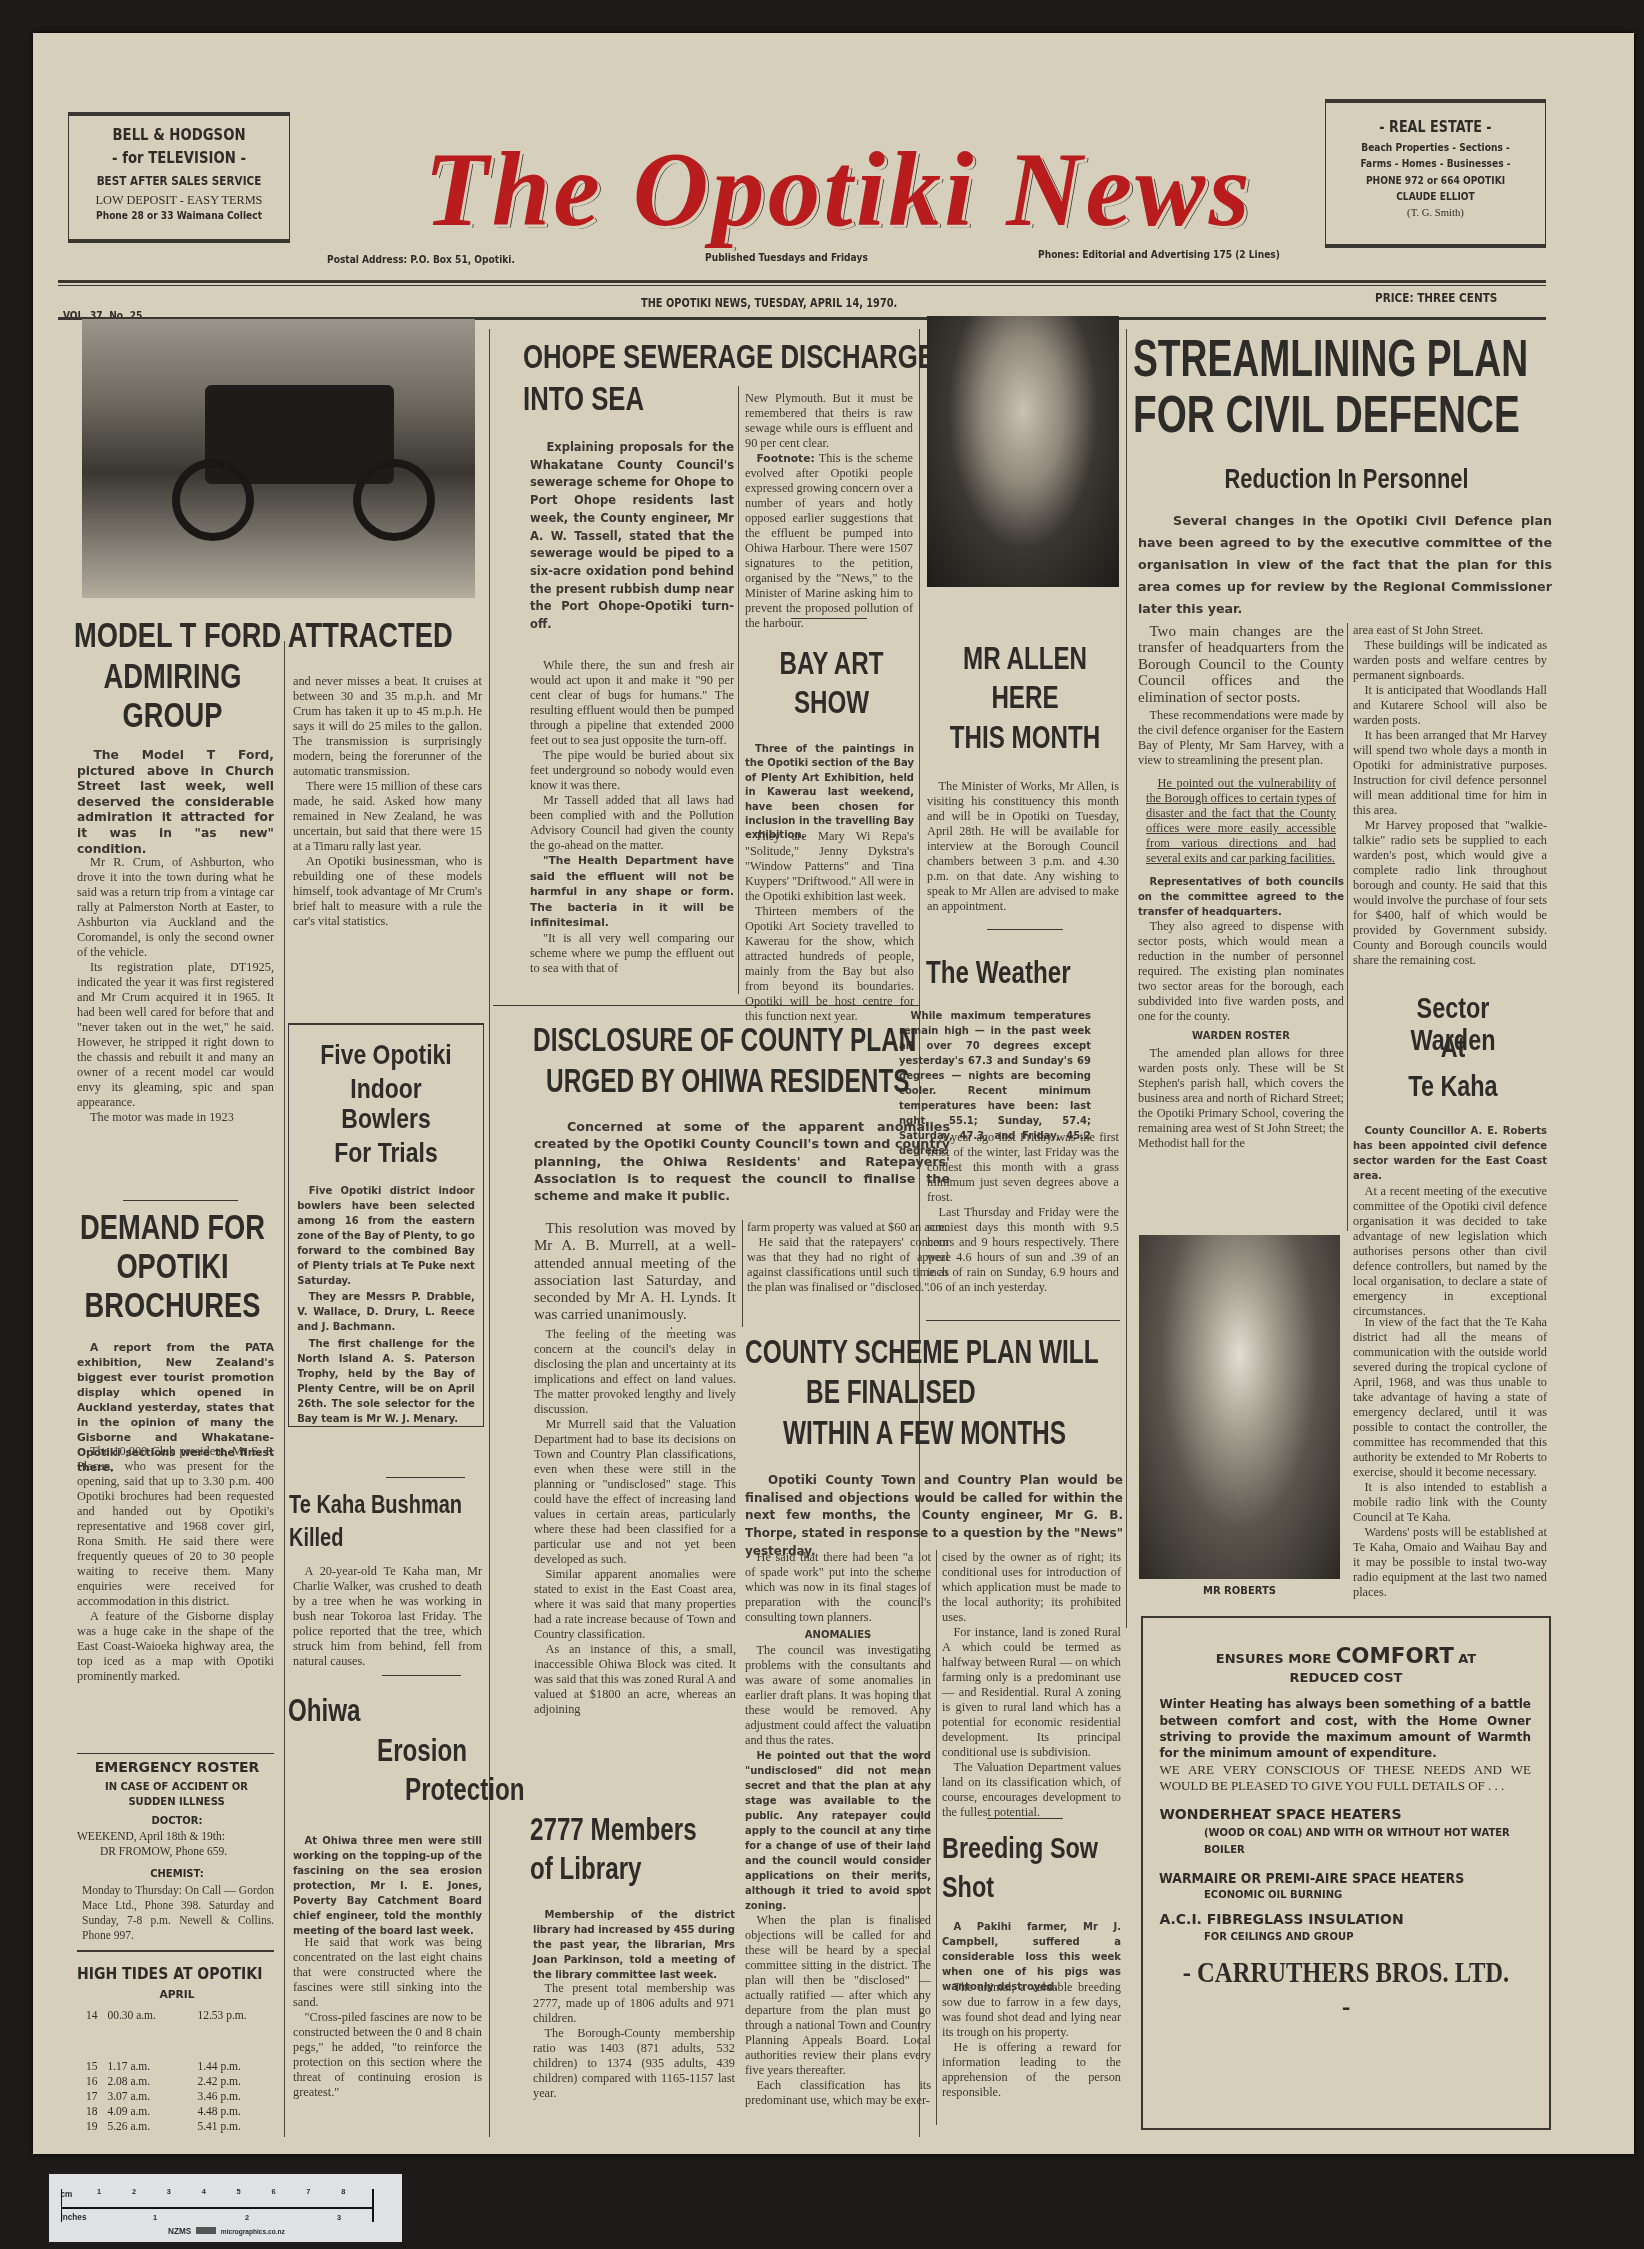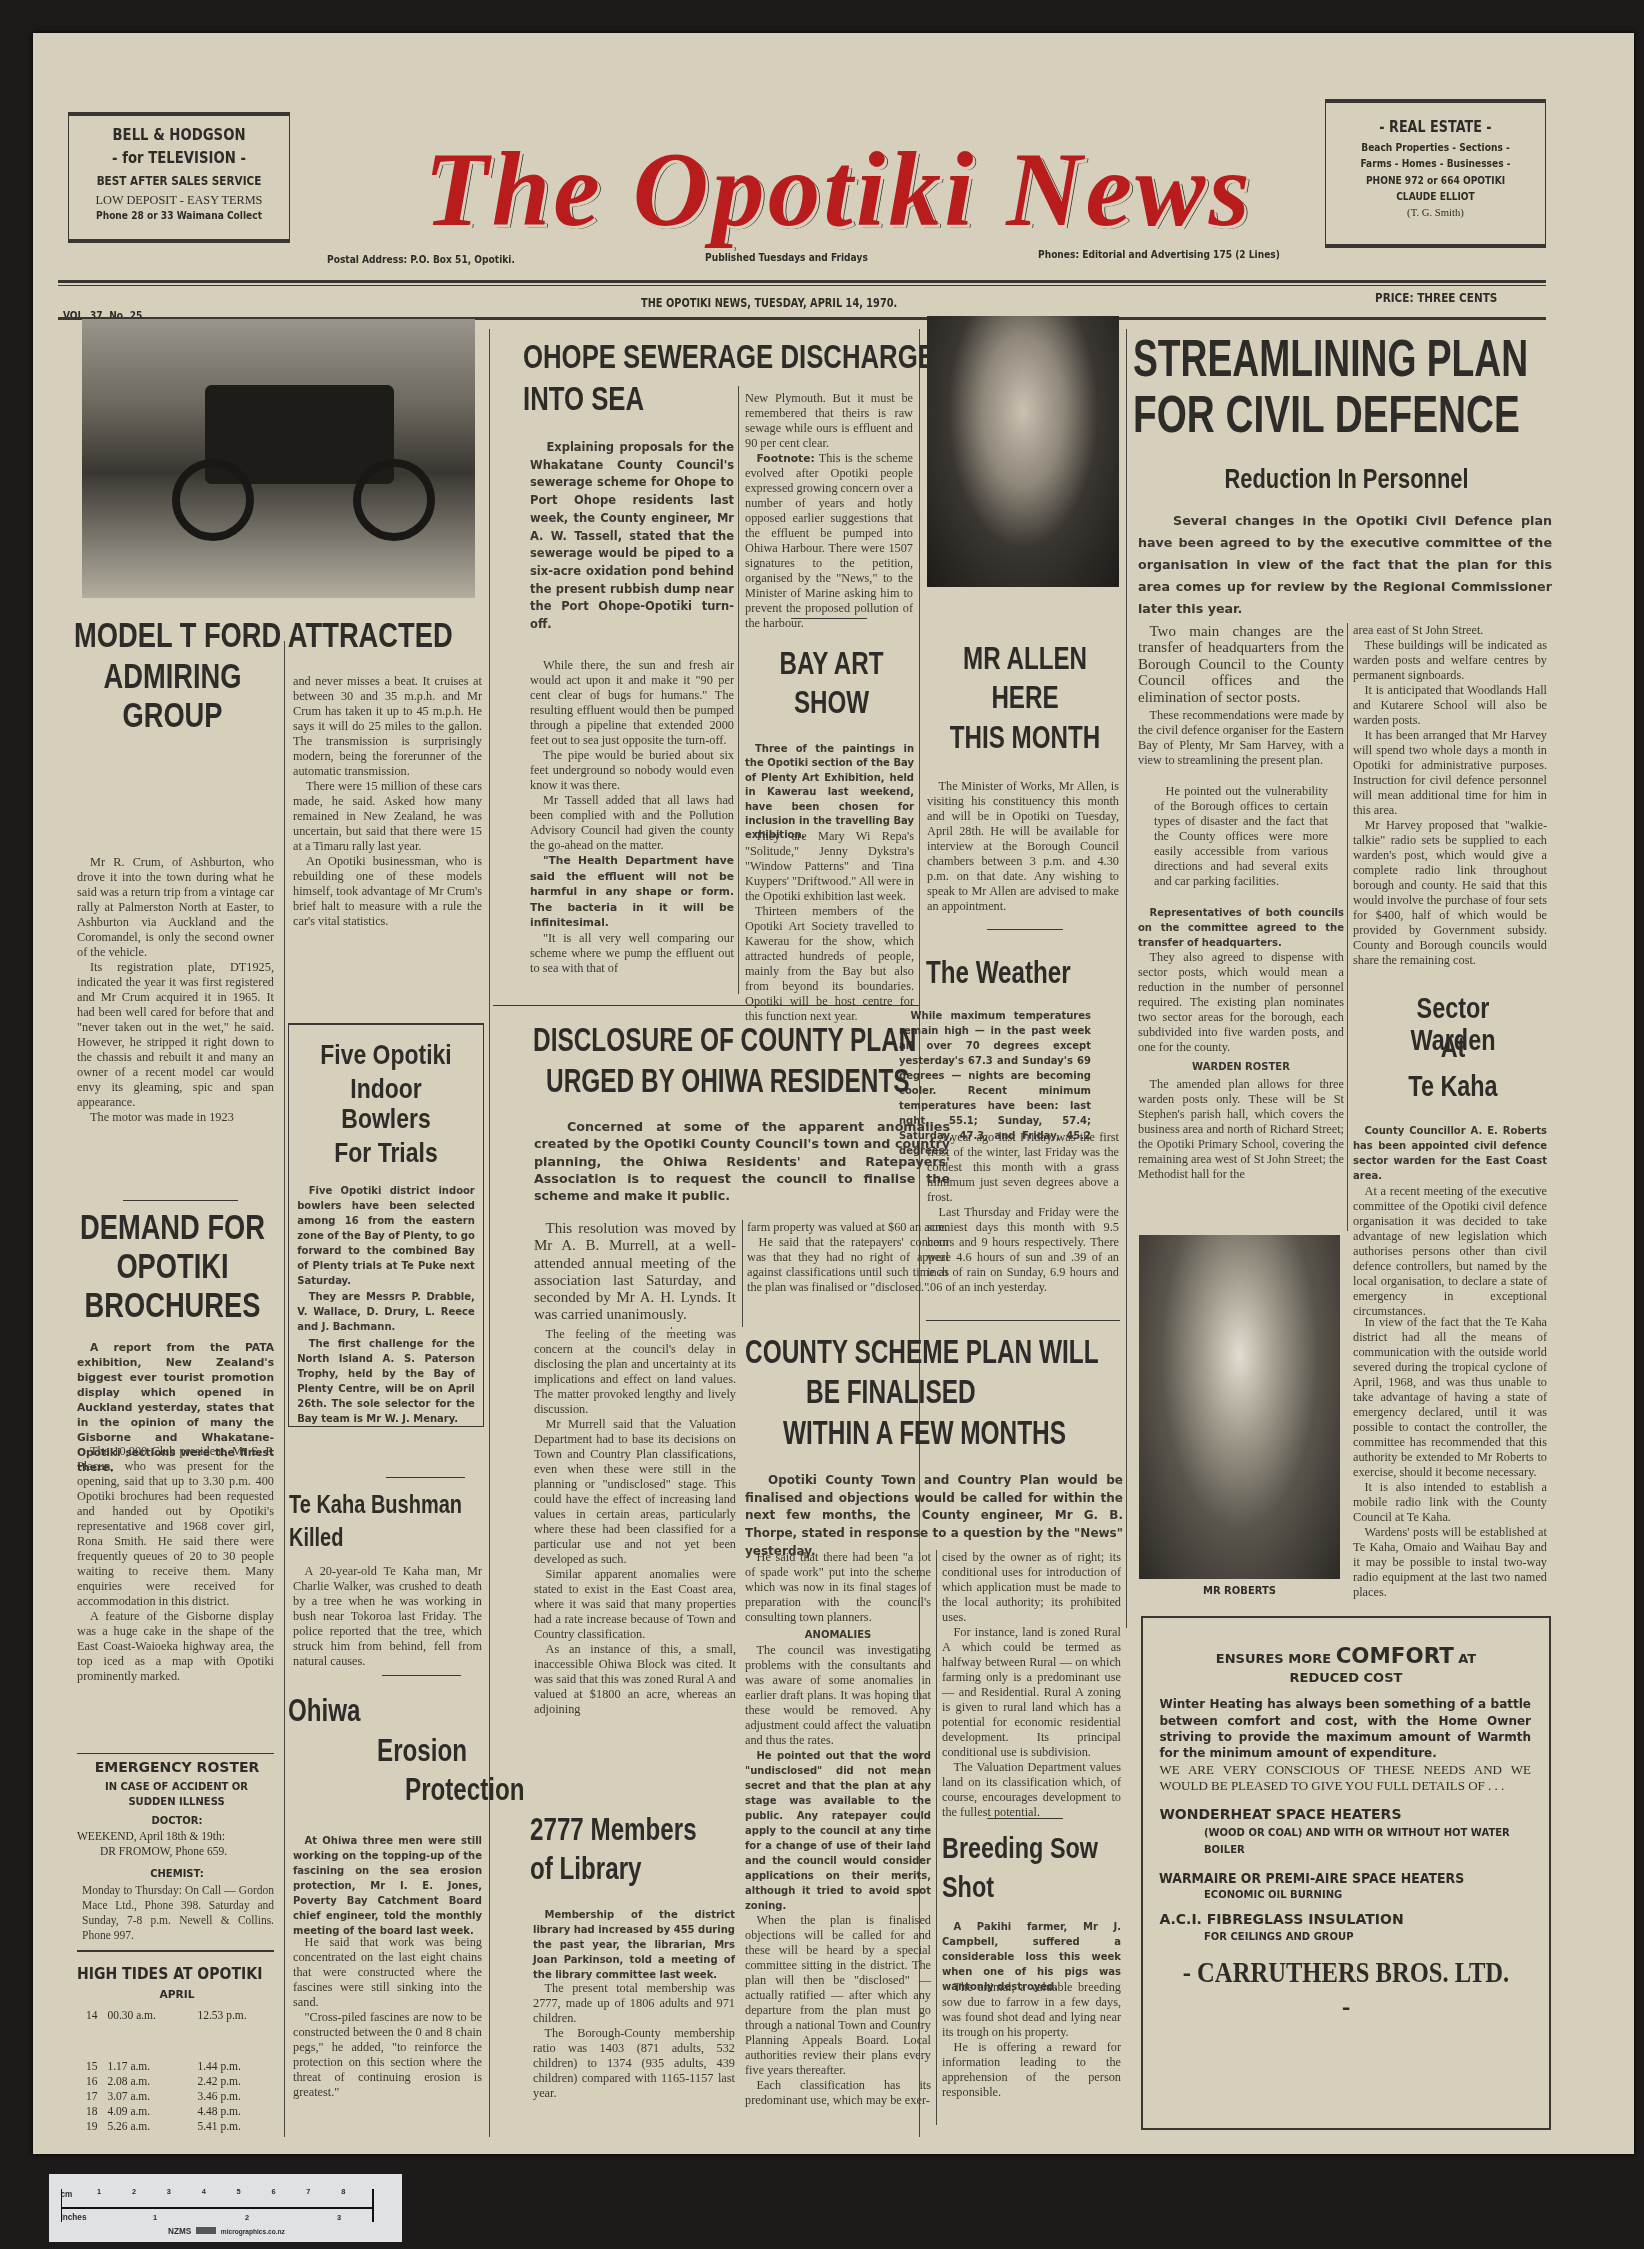--- a/index.html
+++ b/index.html
@@ -68,6 +68,7 @@
   <div class="hl abs" style="left:41px;top:584px;width:526px;font-size:35px;text-align:left;transform-origin:left;">MODEL T FORD ATTRACTED</div>
   <div class="hl abs" style="left:16.4px;top:625px;width:247px;font-size:35px;">ADMIRING</div>
   <div class="hl abs" style="left:16.4px;top:664px;width:247px;font-size:35px;">GROUP</div>
+  <div class="lead abs" style="left:44px;top:715px;width:197px;text-indent:16.4px;">The Model T Ford, pictured above in Church Street last week, well deserved the considerable admiration it attracted for it was in "as new" condition.</div>
   <div class="body abs" style="left:44px;top:822px;width:197px;">
     <p style="margin:0;text-indent:13px;">Mr R. Crum, of Ashburton, who drove it into the town during what he said was a return trip from a vintage car rally at Palmerston North at Easter, to Ashburton via Auckland and the Coromandel, is only the second owner of the vehicle.</p>
     <p style="margin:0;text-indent:13px;">Its registration plate, DT1925, indicated the year it was first registered and Mr Crum acquired it in 1965. It had been well cared for before that and "never taken out in the wet," he said. However, he stripped it right down to the chassis and rebuilt it and many an owner of a recent model car would envy its gleaming, spic and span appearance.</p>

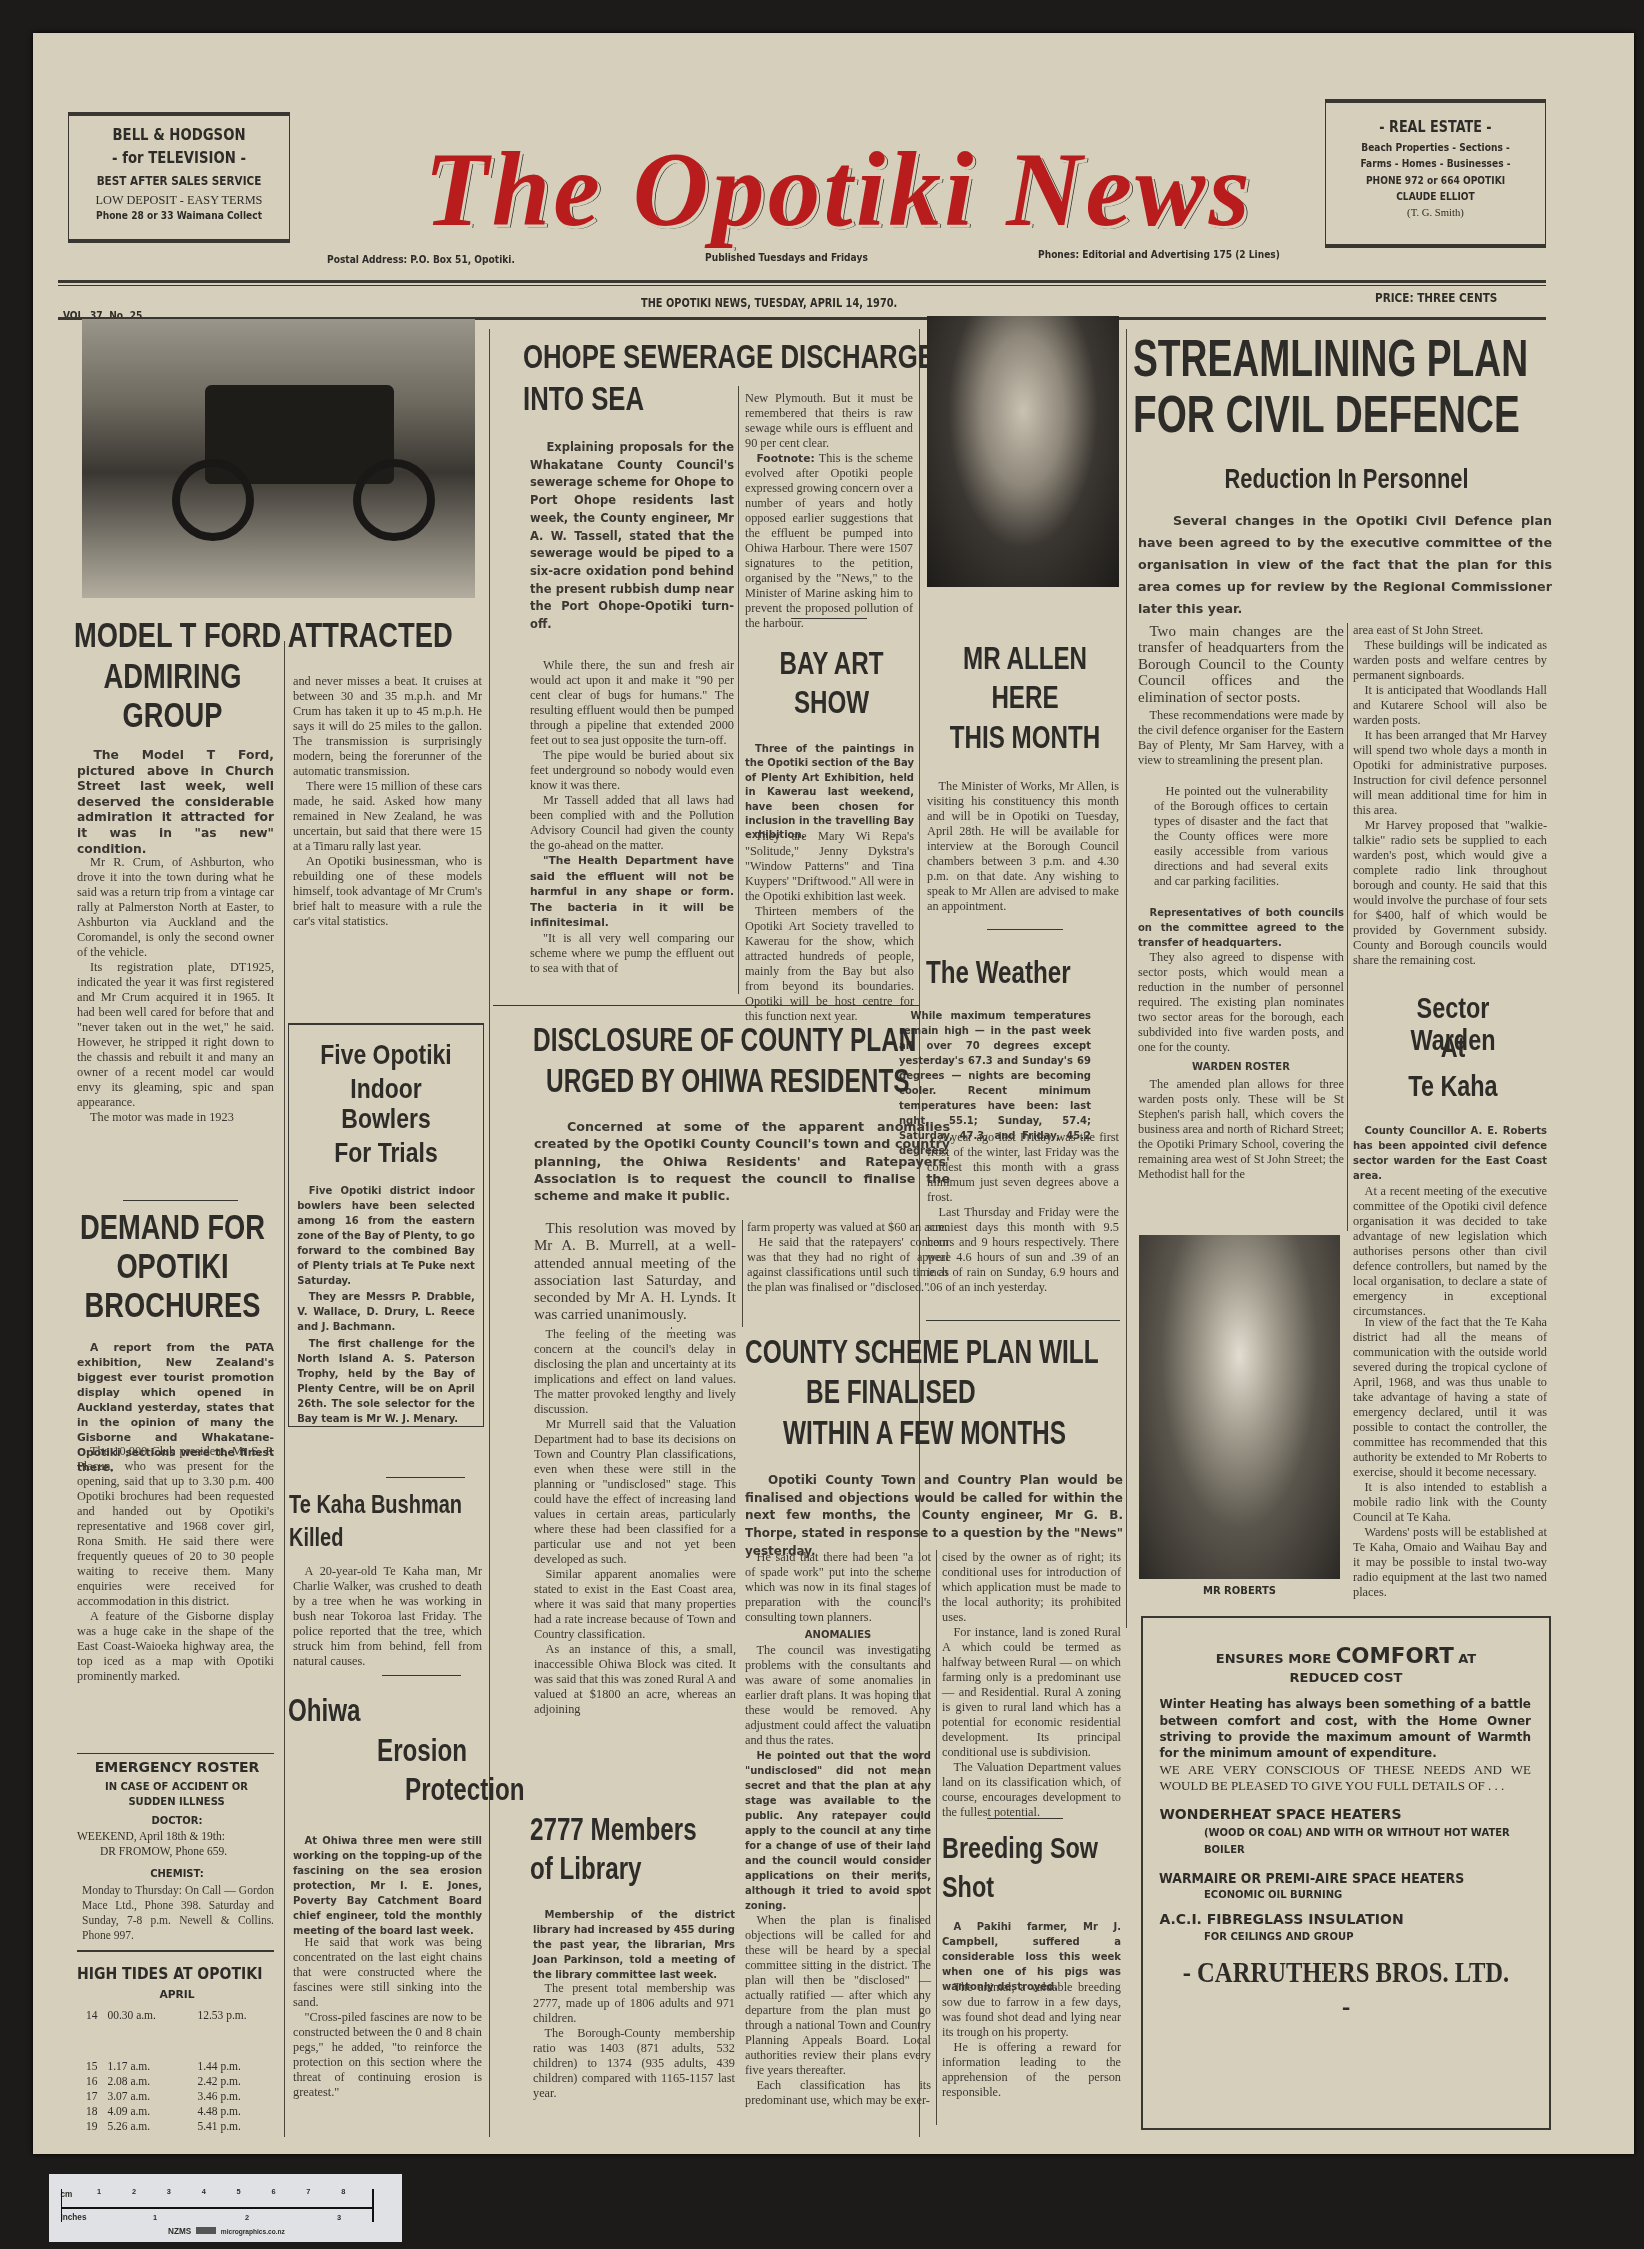--- a/index.html
+++ b/index.html
@@ -263,7 +263,7 @@
   <div class="body abs" style="left:1105px;top:590px;width:206px;">
     <p style="margin:0;text-indent:11.5px;font-size:15px;line-height:16.4px;">Two main changes are the transfer of headquarters from the Borough Council to the County Council offices and the elimination of sector posts.</p>
     <p style="margin:3.3px 0 0;text-indent:11.5px;">These recommendations were made by the civil defence organiser for the Eastern Bay of Plenty, Mr Sam Harvey, with a view to streamlining the present plan.</p>
-    <p style="margin:16px;text-indent:11.5px;">He pointed out the vulnerability of the Borough offices to certain types of disaster and the fact that the County offices were more easily accessible from various directions and had several exits and car parking facilities.</p>
+    <p style="margin:8px;text-indent:11.5px;text-decoration:underline;">He pointed out the vulnerability of the Borough offices to certain types of disaster and the fact that the County offices were more easily accessible from various directions and had several exits and car parking facilities.</p>
     <p class="lead" style="margin:0;text-indent:11.5px;font-size:10px;line-height:15px;">Representatives of both councils on the committee agreed to the transfer of headquarters.</p>
     <p style="margin:0;text-indent:11.5px;">They also agreed to dispense with sector posts, which would mean a reduction in the number of personnel required. The existing plan nominates two sector areas for the borough, each subdivided into five warden posts, and one for the county.</p>
     <p class="boldsans center" style="margin:3.3px 0;font-size:10px;">WARDEN ROSTER</p>

